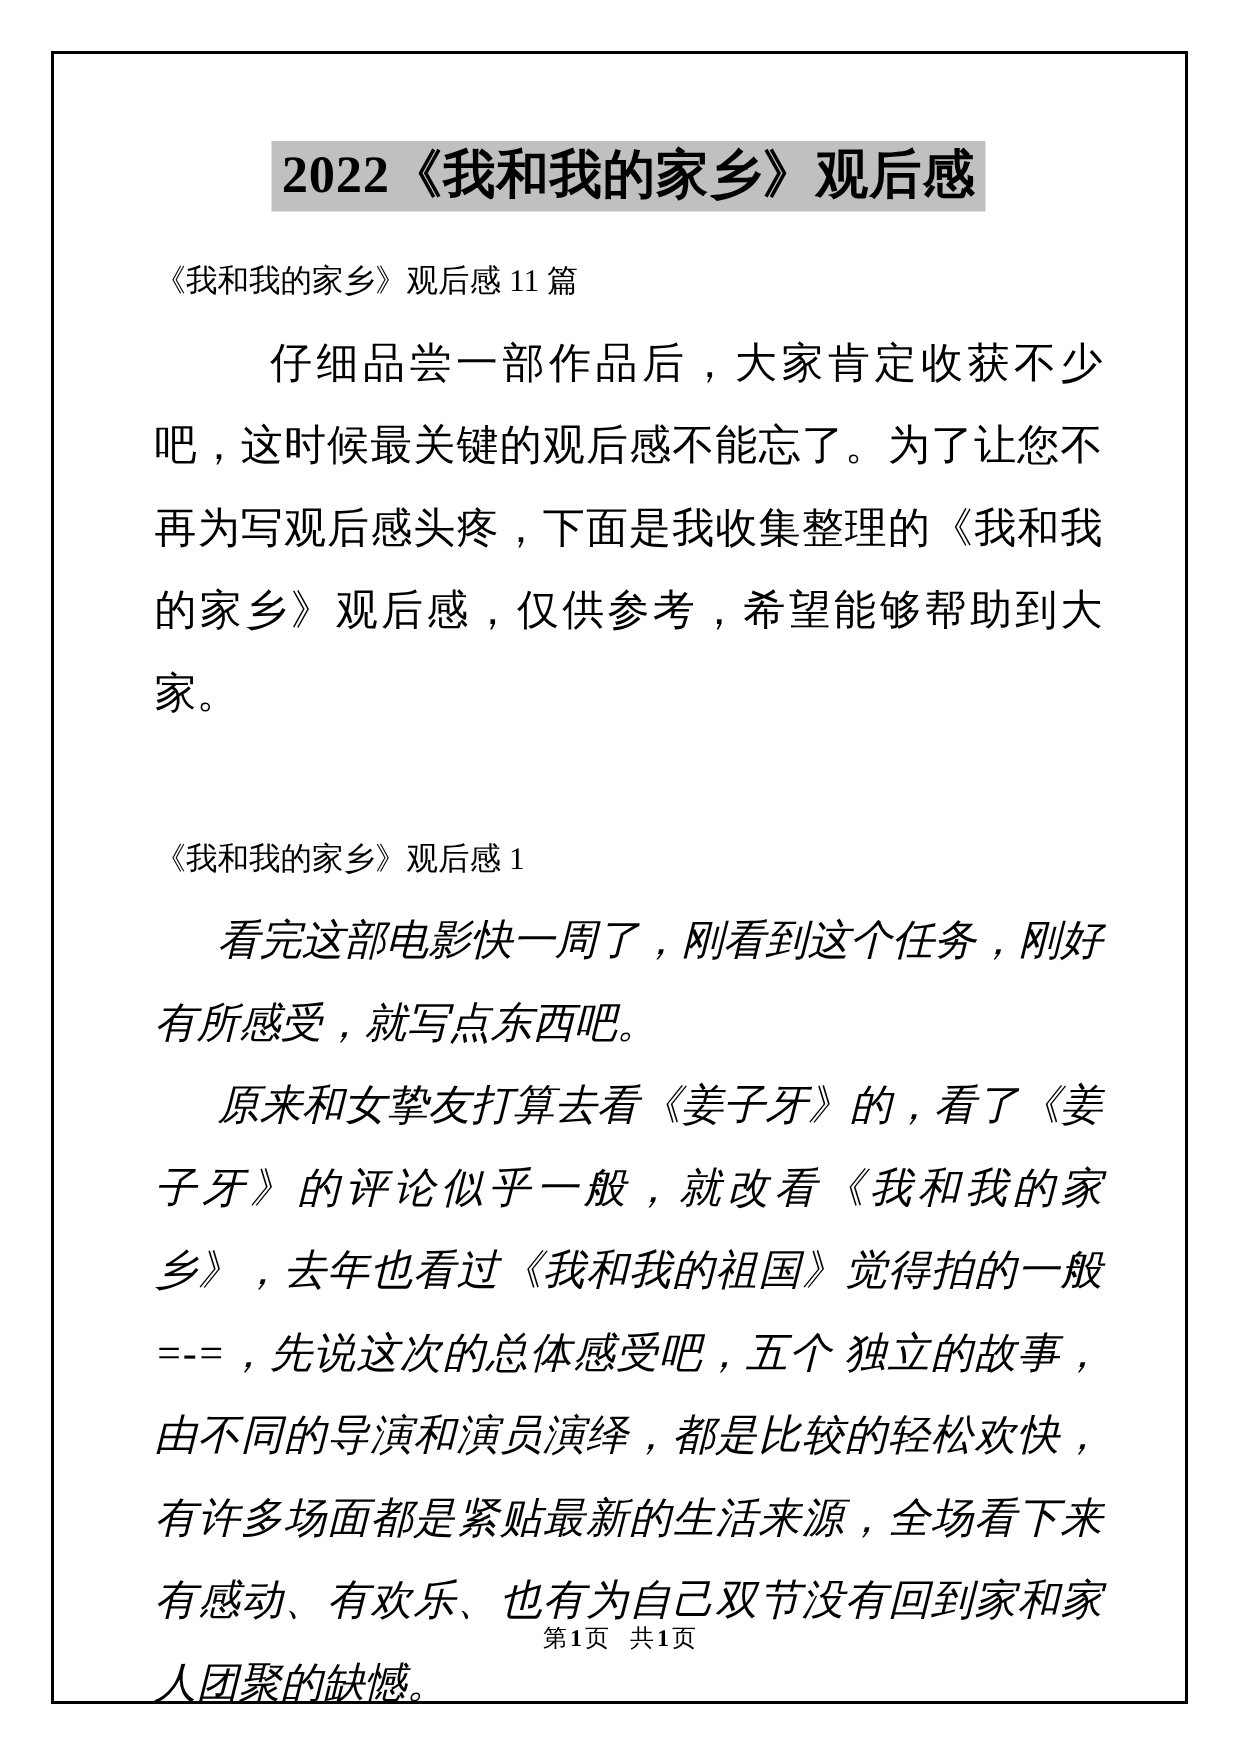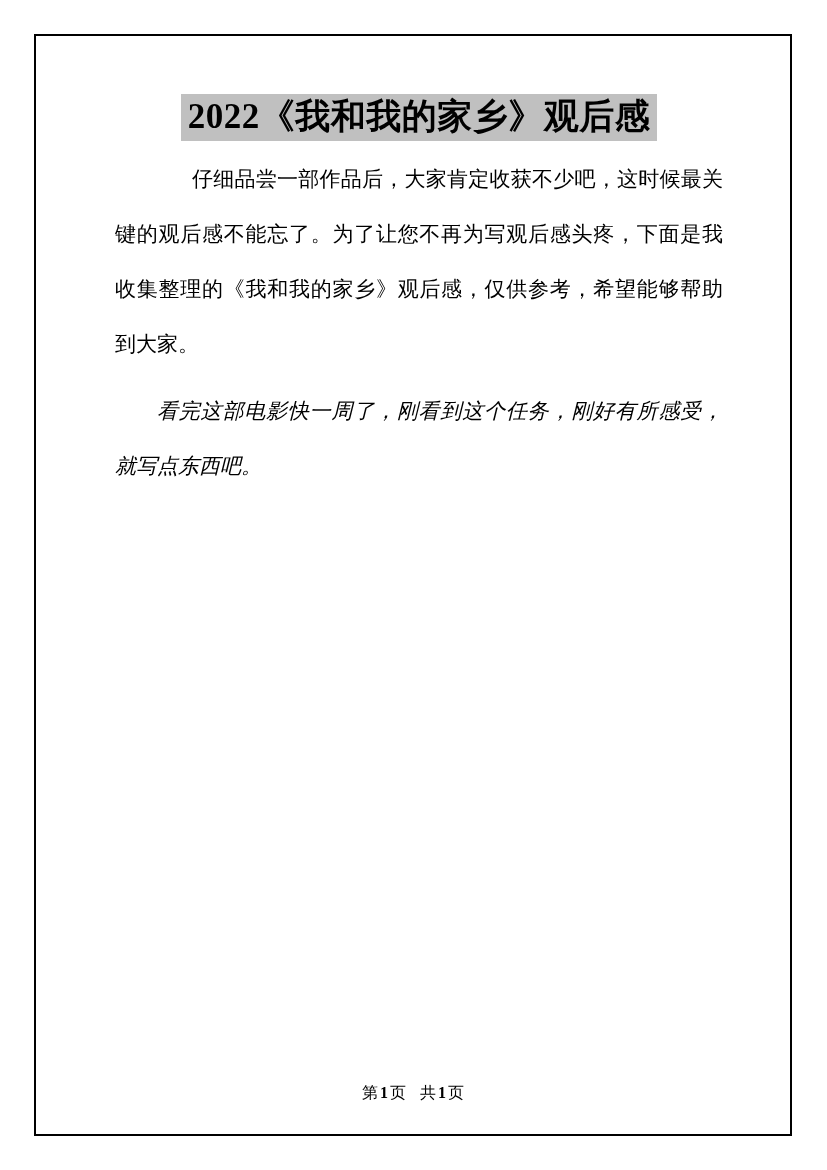--- a/index.html
+++ b/index.html
@@ -87,6 +87,7 @@
 
     <h1 class="doc-title"><span class="title-highlight">2022《我和我的家乡》观后感</span></h1>
 
+    <p class="doc-subtitle">《我和我的家乡》观后感 11 篇</p>
 
     <p class="para indent-large">仔细品尝一部作品后，大家肯定收获不少吧，这时候最关键的观后感不能忘了。为了让您不再为写观后感头疼，下面是我收集整理的《我和我的家乡》观后感，仅供参考，希望能够帮助到大家。</p>
 

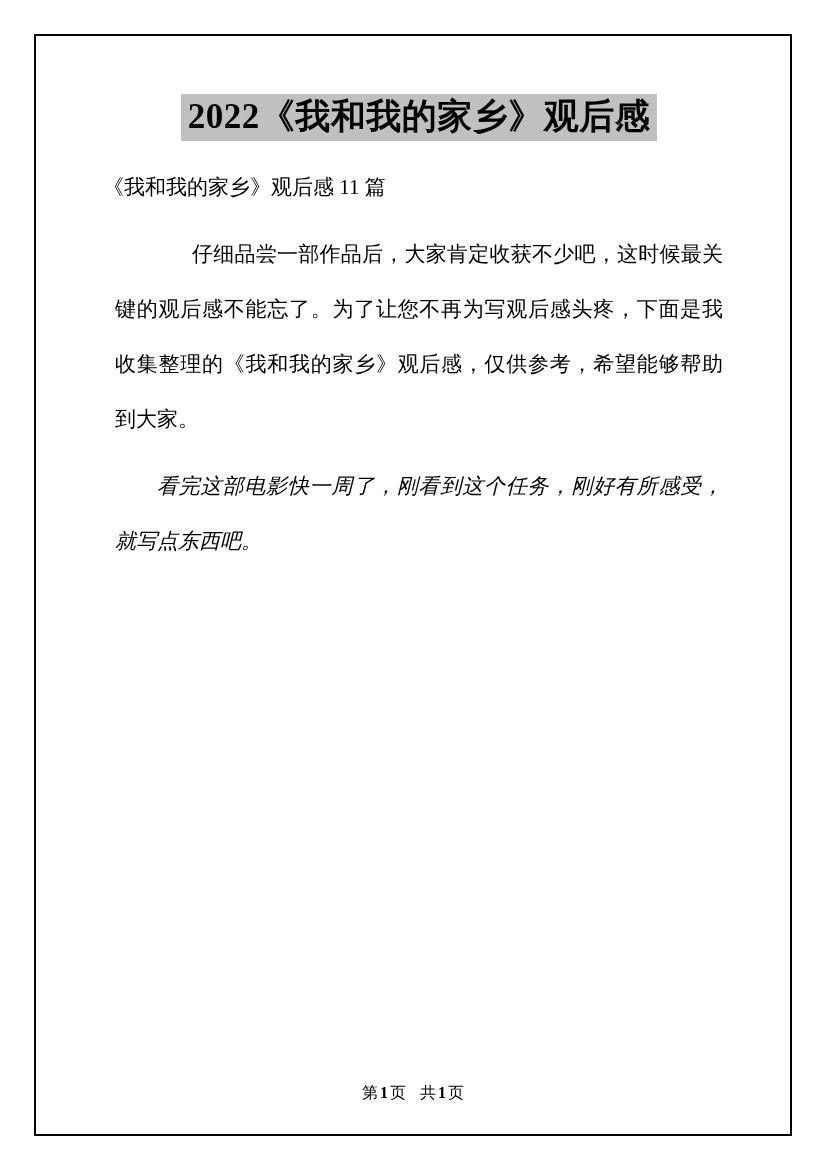--- a/index.html
+++ b/index.html
@@ -51,8 +51,8 @@
     font-weight: 400;
   }
   .para {
-    margin: 12px;
-    font-size: 21px;
+    margin: 0;
+    font-size: 28px;
     line-height: 55px;
     text-align: justify;
     text-justify: inter-ideograph;

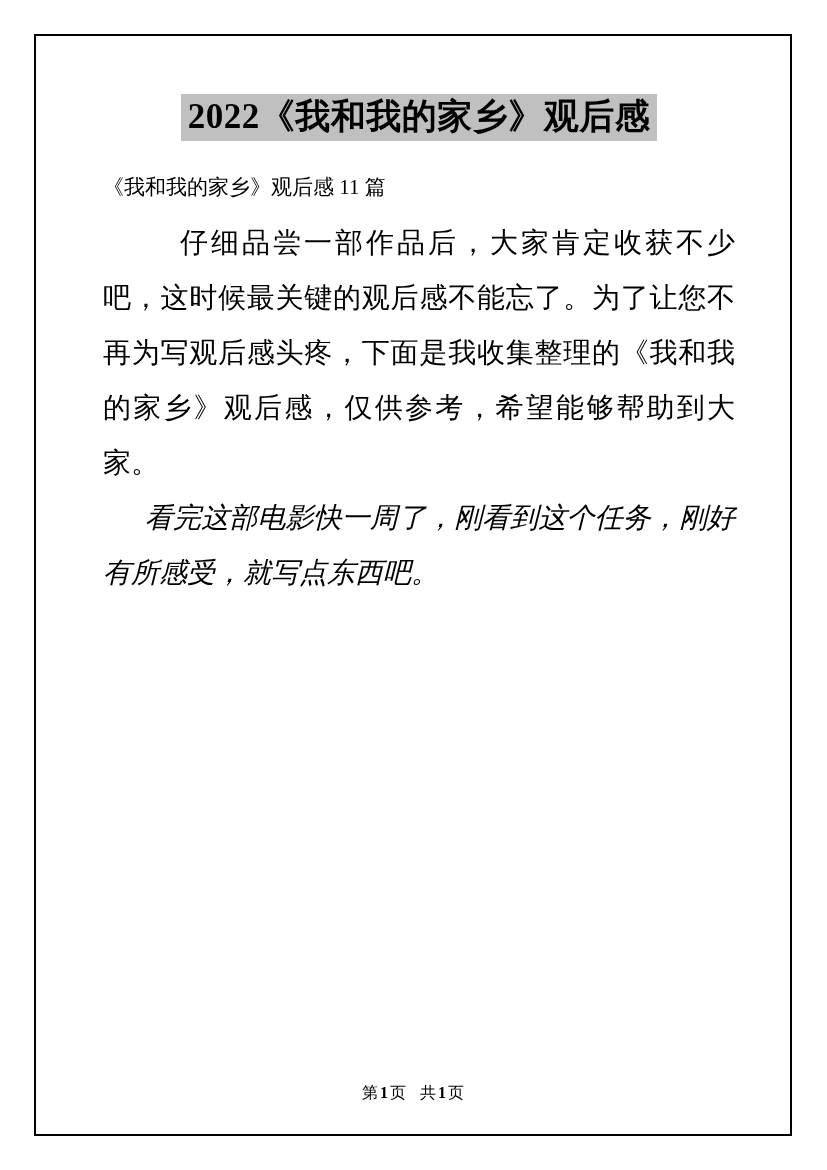--- a/index.html
+++ b/index.html
@@ -91,6 +91,7 @@
 
     <p class="para indent-large">仔细品尝一部作品后，大家肯定收获不少吧，这时候最关键的观后感不能忘了。为了让您不再为写观后感头疼，下面是我收集整理的《我和我的家乡》观后感，仅供参考，希望能够帮助到大家。</p>
 
+    <p class="section-heading">《我和我的家乡》观后感 1</p>
 
     <p class="para indent-normal">看完这部电影快一周了，刚看到这个任务，刚好有所感受，就写点东西吧。</p>
 

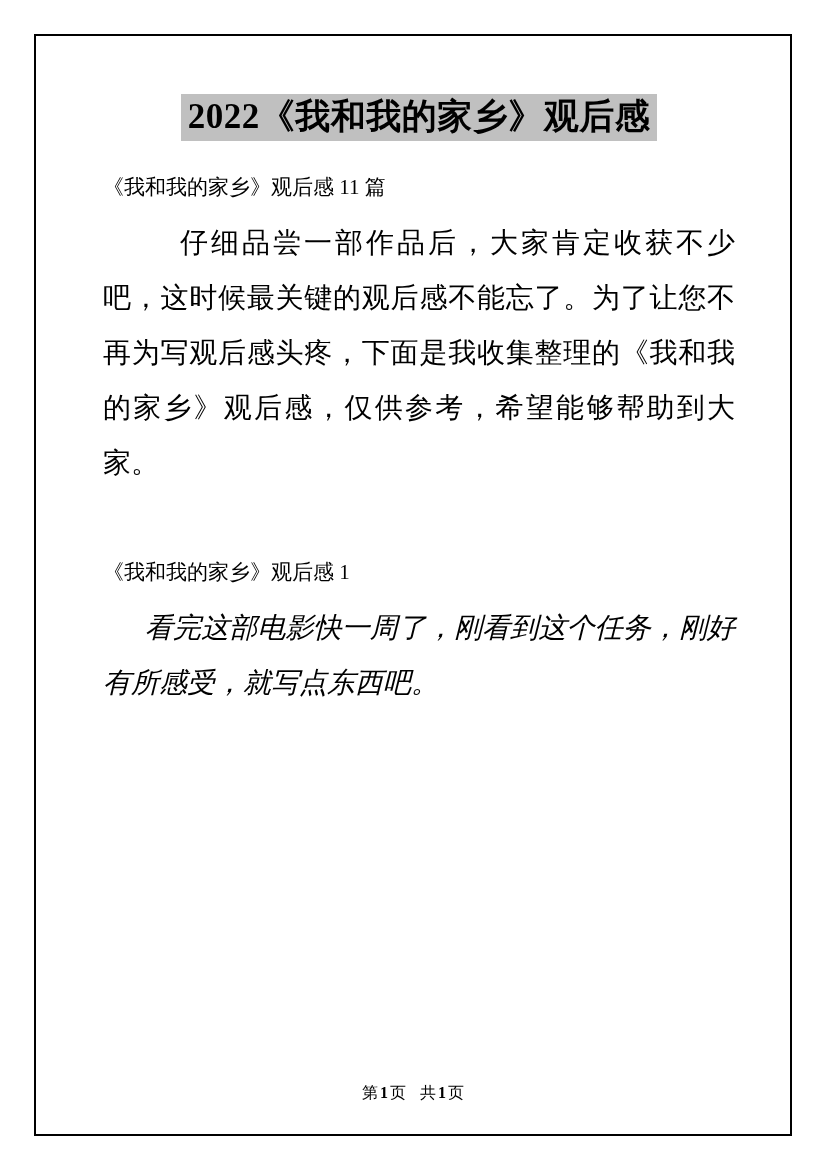--- a/index.html
+++ b/index.html
@@ -95,6 +95,7 @@
 
     <p class="para indent-normal">看完这部电影快一周了，刚看到这个任务，刚好有所感受，就写点东西吧。</p>
 
+    <p class="para indent-normal">原来和女挚友打算去看《姜子牙》的，看了《姜子牙》的评论似乎一般，就改看《我和我的家乡》，去年也看过《我和我的祖国》觉得拍的一般=-=，先说这次的总体感受吧，五个 独立的故事，由不同的导演和演员演绎，都是比较的轻松欢快，有许多场面都是紧贴最新的生活来源，全场看下来有感动、有欢乐、也有为自己双节没有回到家和家人团聚的缺憾。</p>
 
 
   </div>

